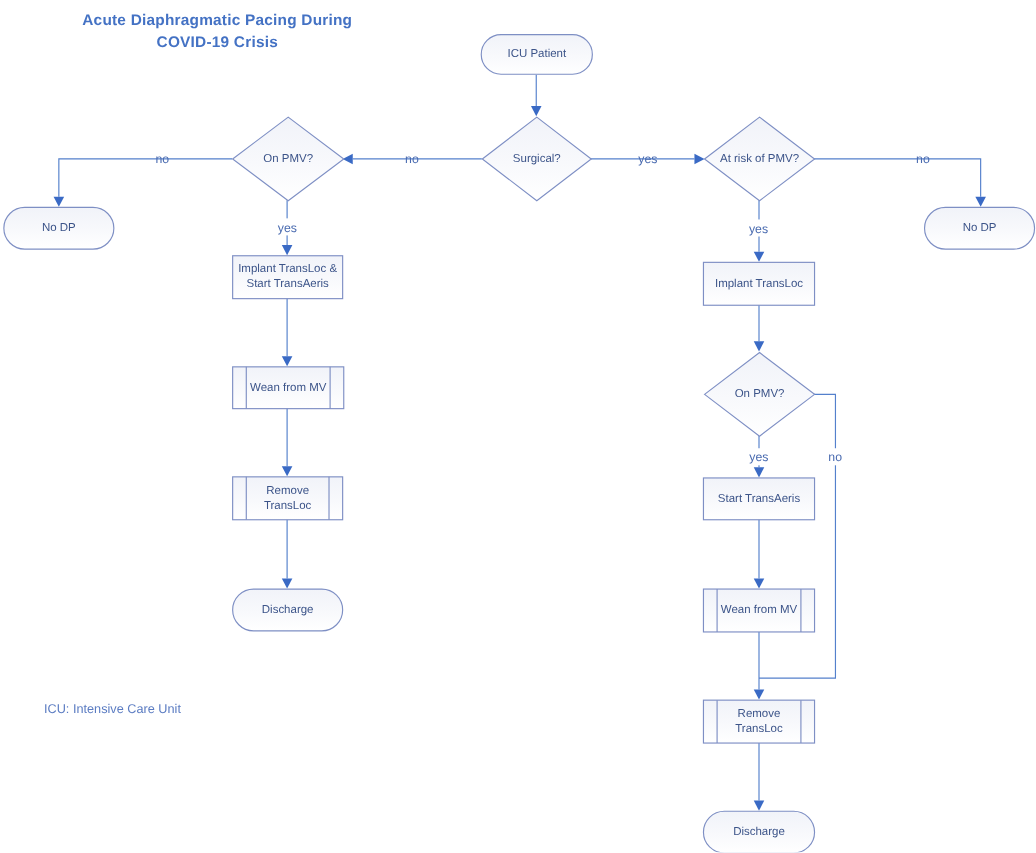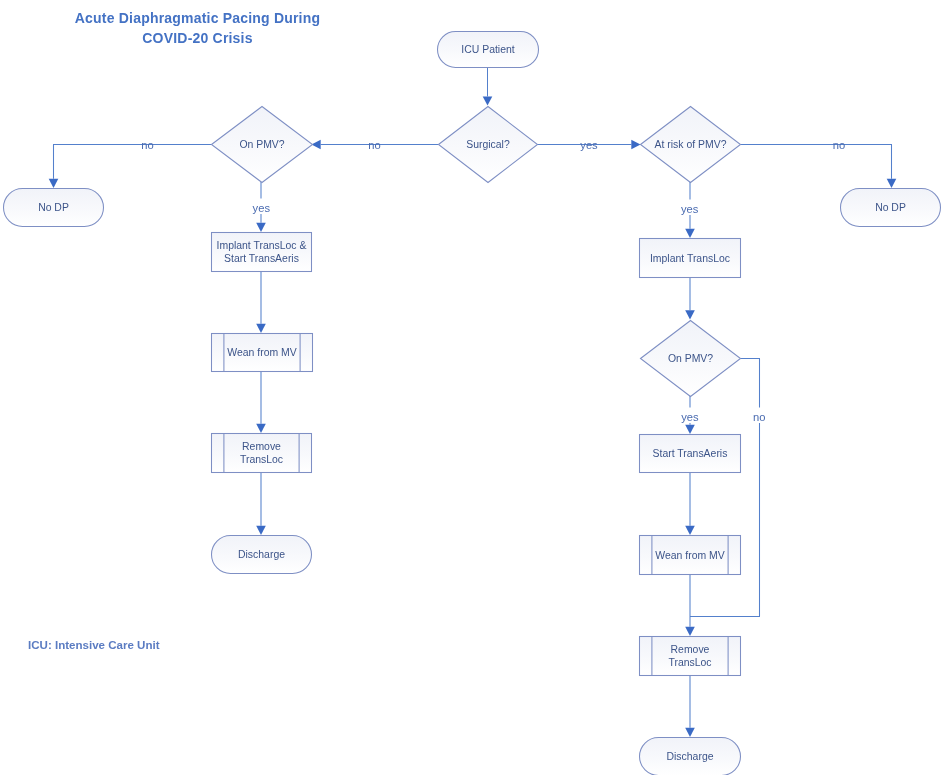--- a/index.html
+++ b/index.html
@@ -40,7 +40,7 @@
 
   <div class="title">
     <div>Acute Diaphragmatic Pacing During</div>
-    <div>COVID-20 Crisis</div>
+    <div>COVID-19 Crisis</div>
   </div>
 
   <svg id="chart" width="942" height="775" viewBox="0 0 942 775">

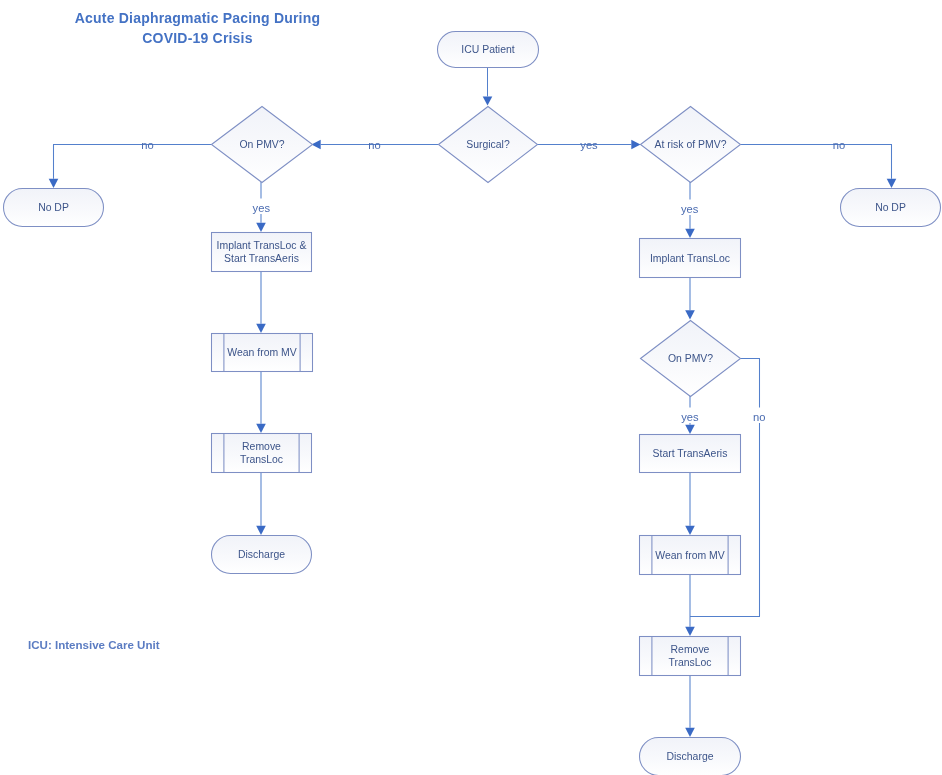--- a/index.html
+++ b/index.html
@@ -22,13 +22,12 @@
   }
   .legend{
     position:absolute;
-    left:28px; top:637.8px;
+    left:40px; top:637.8px;
     font-family:"Liberation Sans",sans-serif;
     font-size:11.55px;
     line-height:14.1px;
     color:#5b7cc2;
     white-space:nowrap;
-    font-weight:bold;
   }
   text.nl{ font-family:"Liberation Sans",sans-serif; fill:#3c5489; }
   text.el{ font-family:"Liberation Sans",sans-serif; fill:#4a6bb0; }

